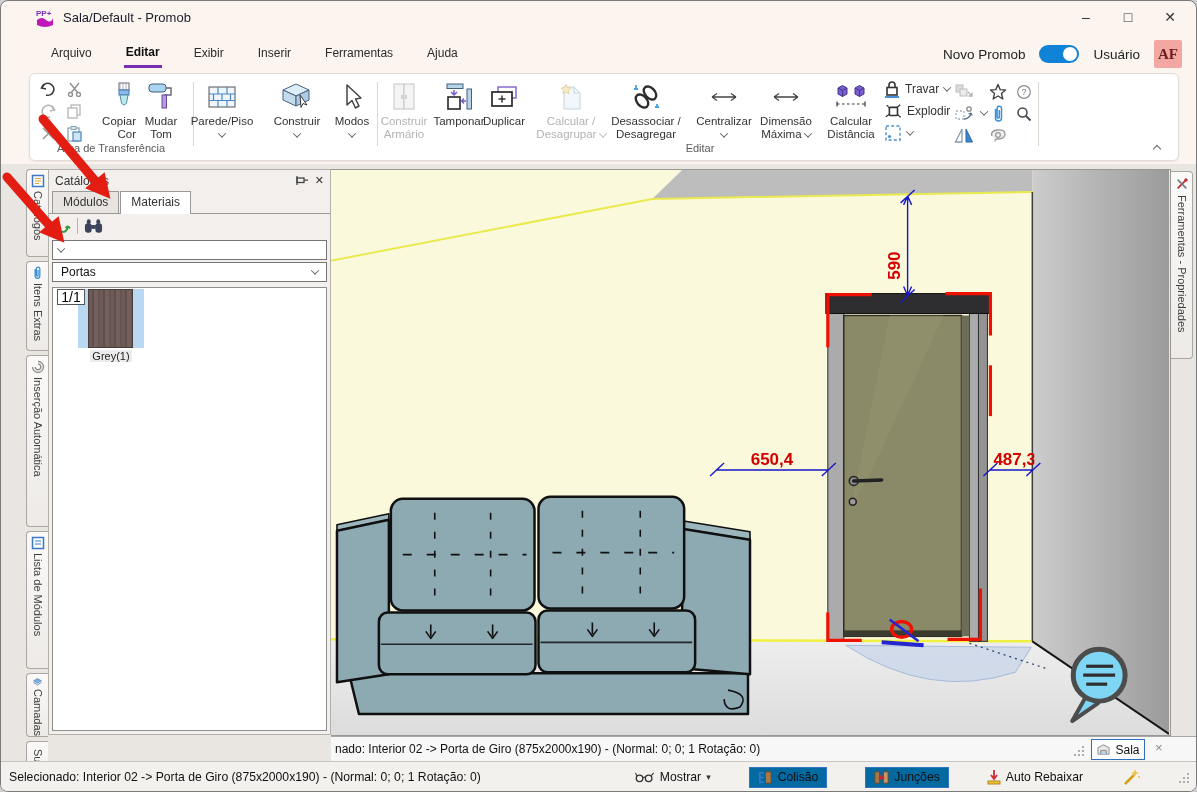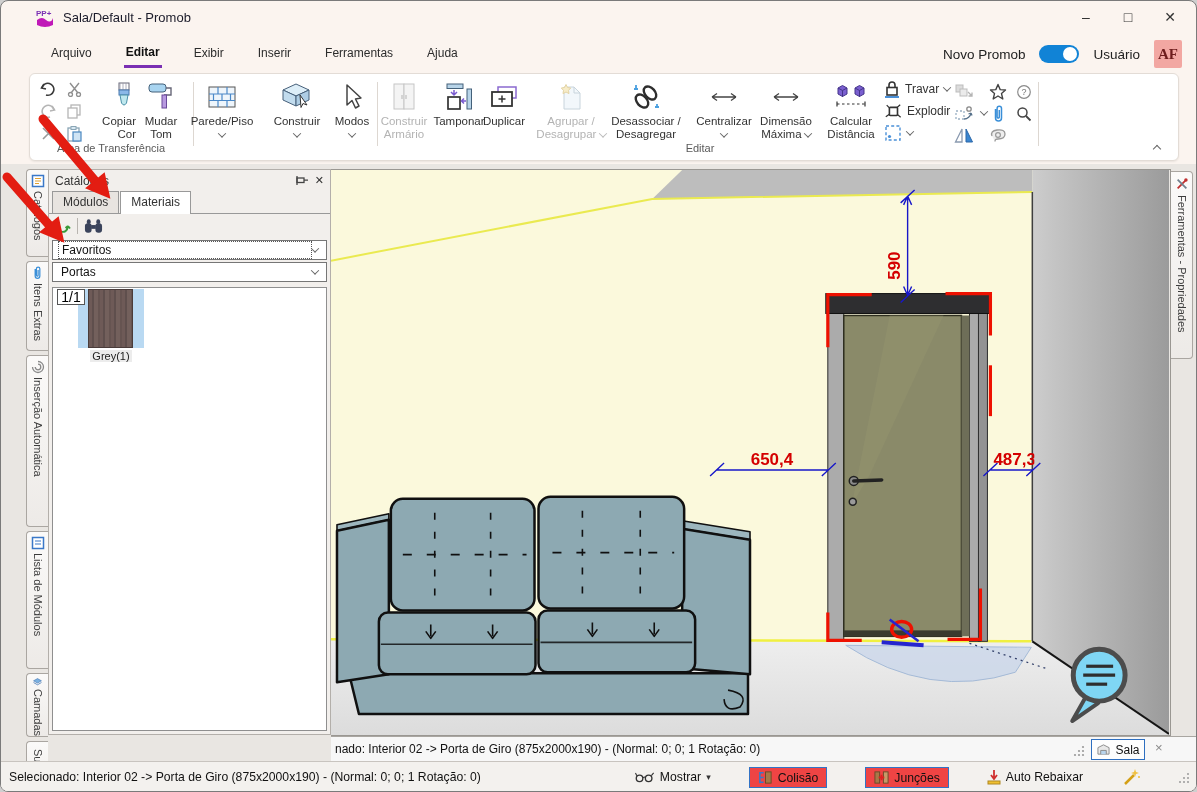--- a/index.html
+++ b/index.html
@@ -297,7 +297,7 @@
             <path d="M8,1.5 l1.5,3 3.2,.5 -2.2,2.4 .5,3.2 -3,-1.6 -3,1.6 .5,-3.2 -2.2,-2.4 3.2,-.5 Z" fill="#f7ecc8" stroke="#e4d4a4"></path>
           </svg>
       </span>
-      <span class="l">Agrupar /</span>
+      <span class="l">Calcular /</span>
       <span class="l"><span>Desagrupar</span> <span class="chev"></span></span>
     </div>
 

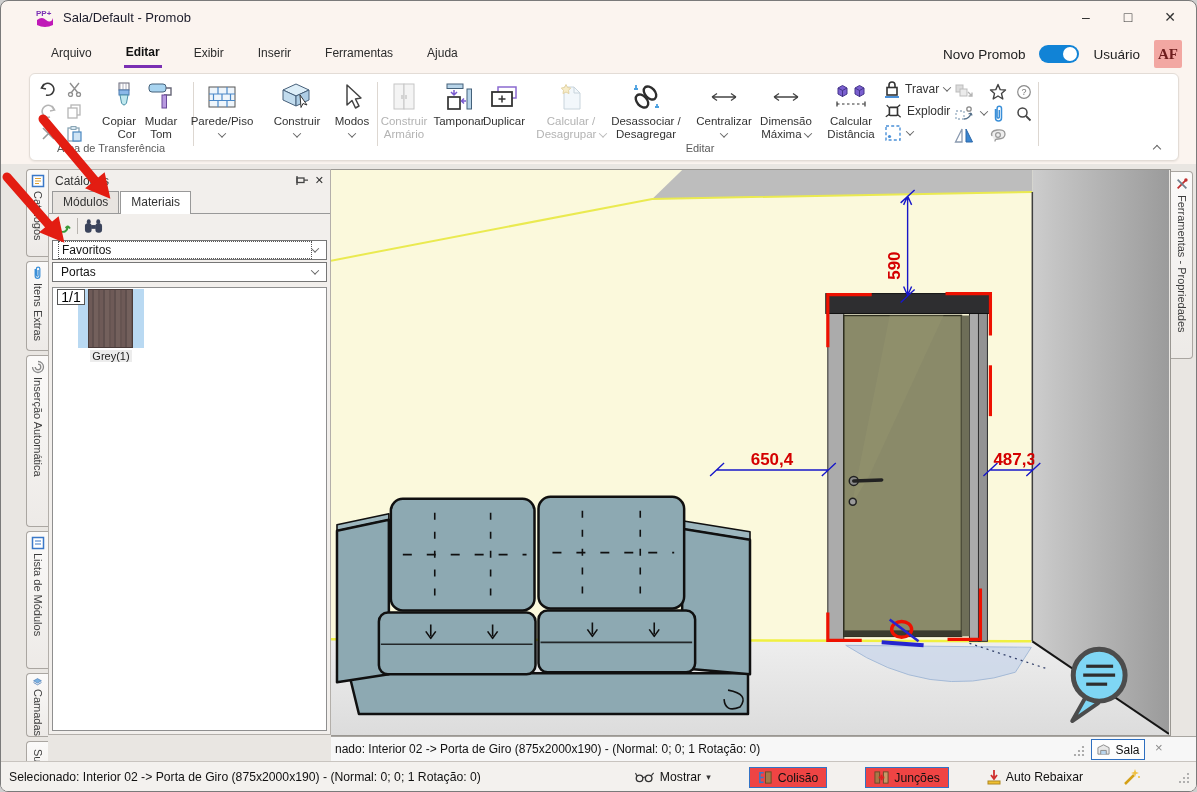--- a/index.html
+++ b/index.html
@@ -513,7 +513,6 @@
         </svg>
     </div>
     <div class="combo focus">
-      <span class="cv">Favoritos</span>
       <span class="chev"></span>
     </div>
     <div class="combo">

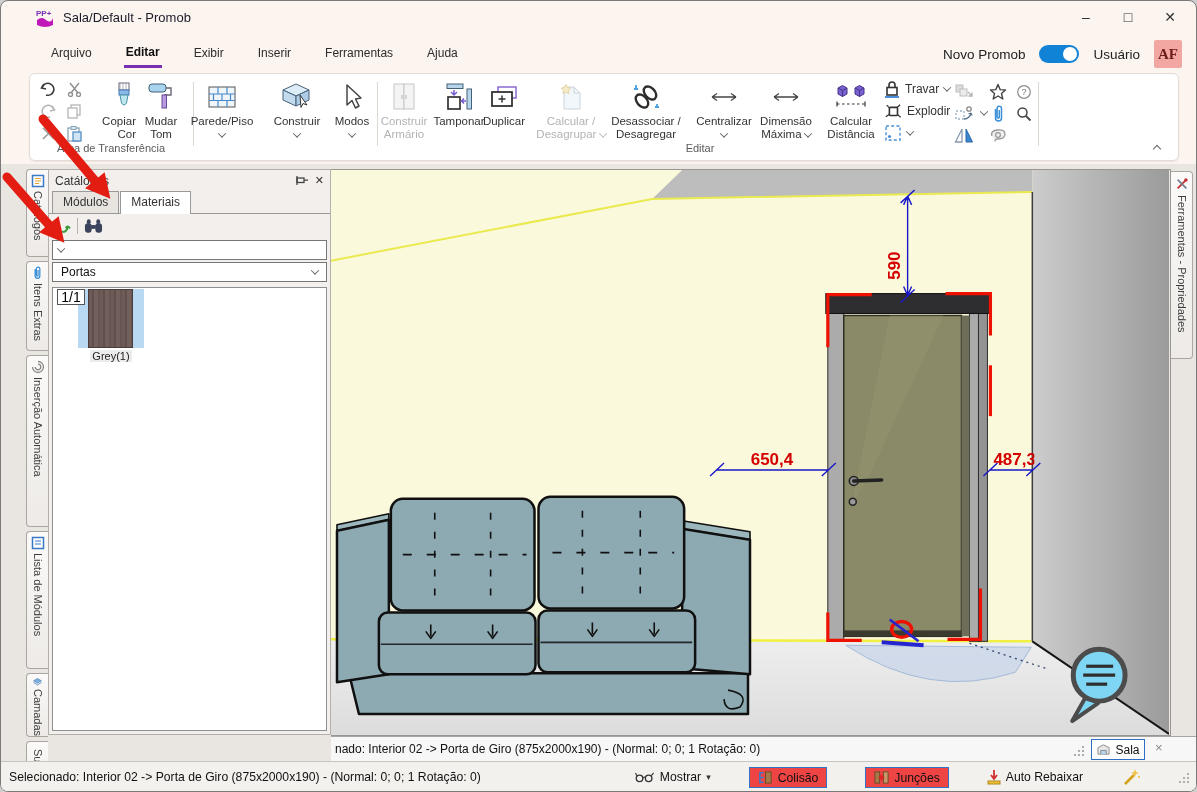--- a/index.html
+++ b/index.html
@@ -108,7 +108,7 @@
                border-top:1px solid #c8c4bf; display:flex; align-items:center;
                font-size:12.2px; color:#111; padding:0 8px;gap:28px; }
   .statusbar .sel { flex:1; white-space:nowrap; overflow:hidden; }
-  .sbtn { display:flex; align-items:flex-end; gap:5px; border:1px solid #3273c5; background:#ef4444;
+  .sbtn { display:flex; align-items:center; gap:5px; border:1px solid #3273c5; background:#0369a1;
           padding:2px 8px; margin-left:10px; }
   .sitem { display:flex; align-items:center; gap:5px; margin-left:10px; }
 

